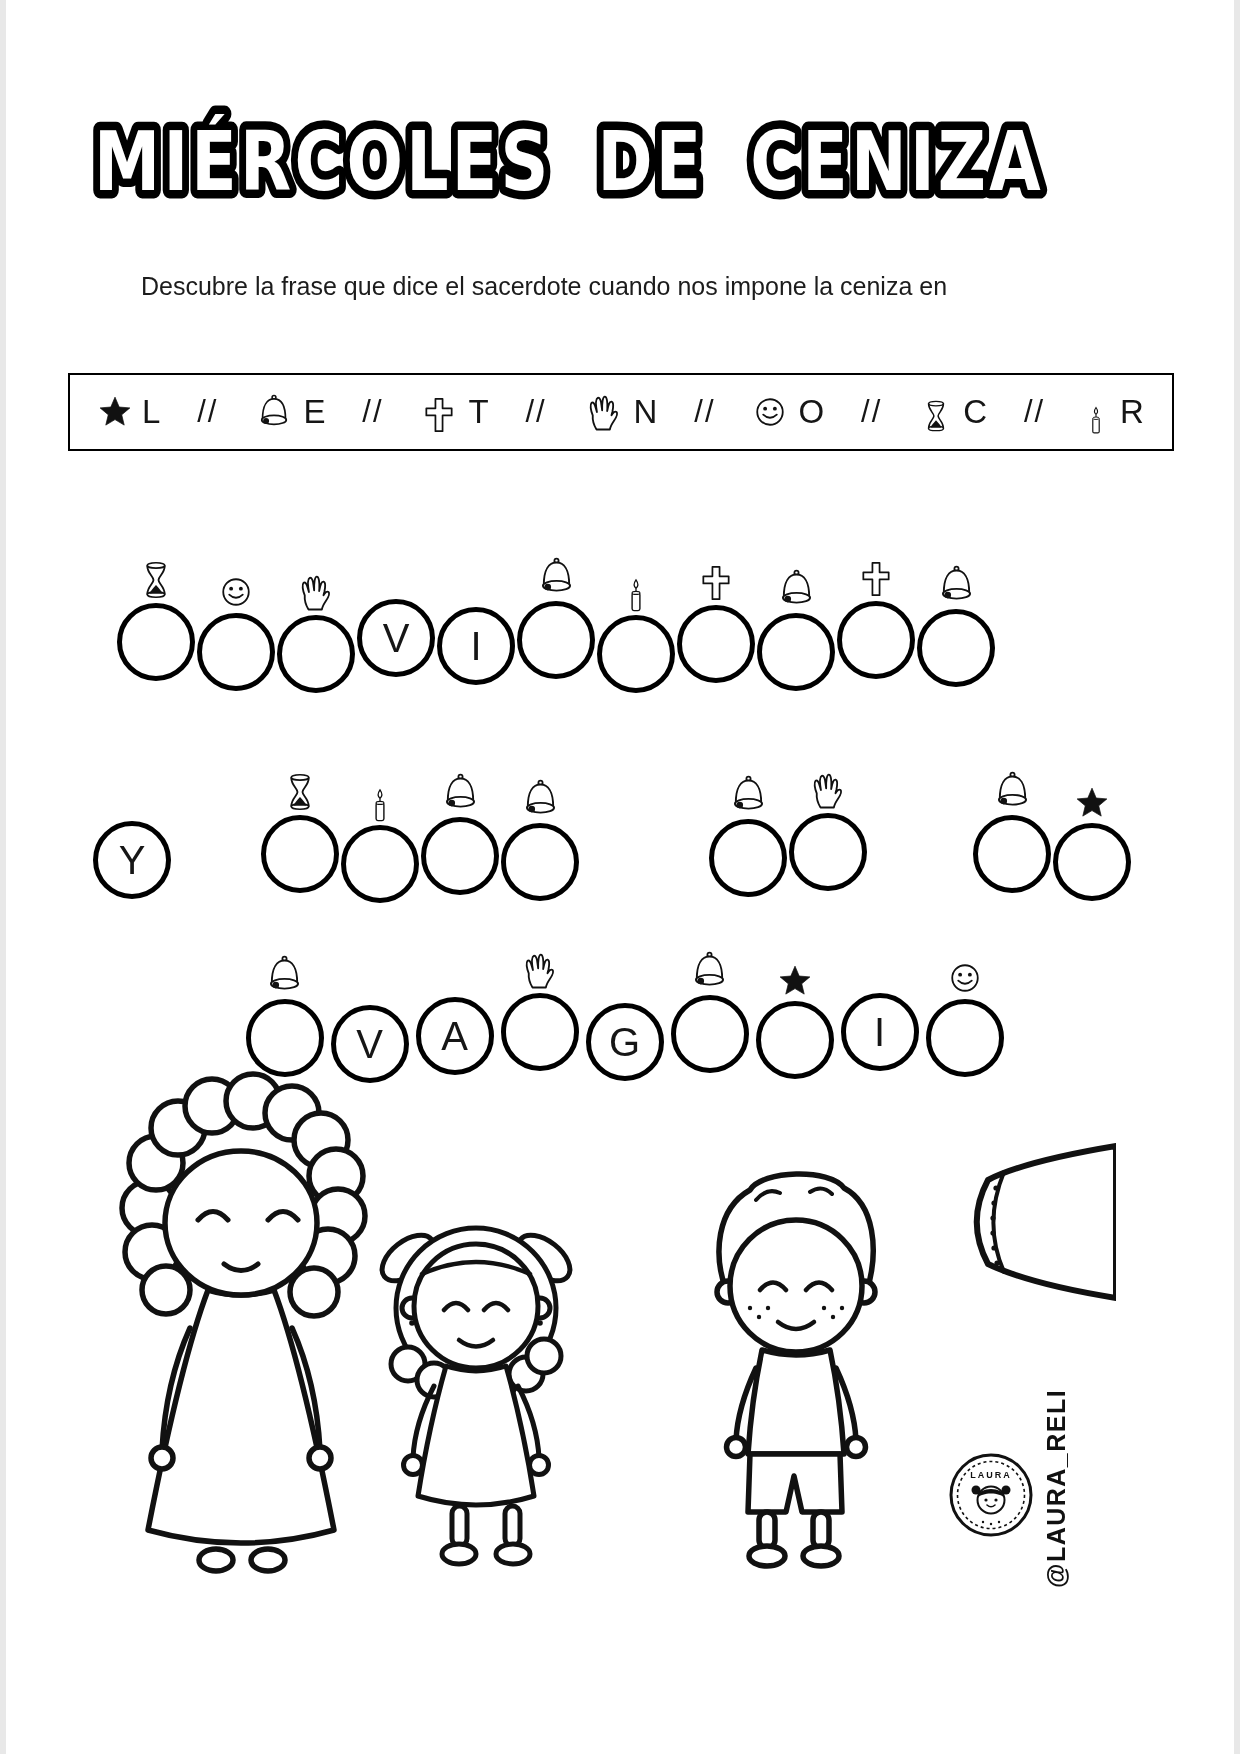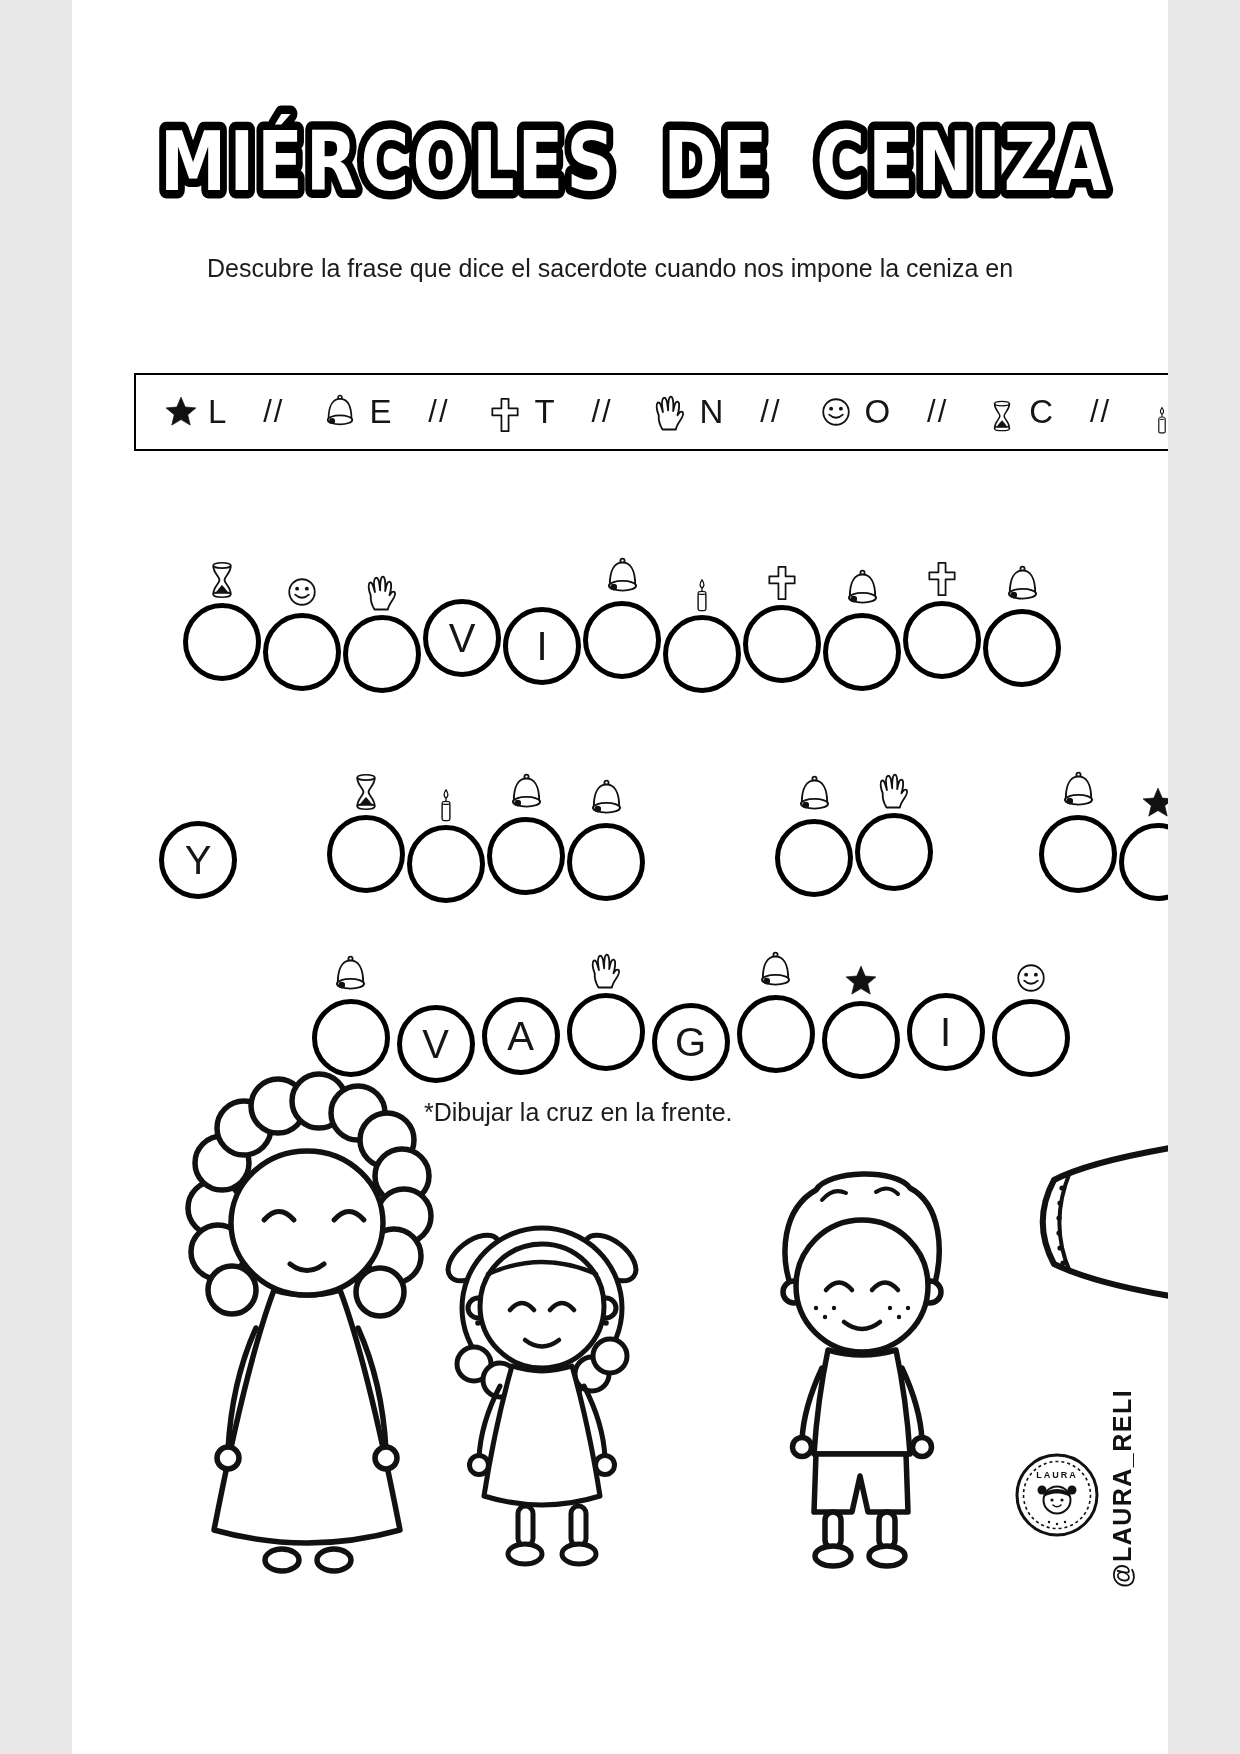--- a/index.html
+++ b/index.html
@@ -3,7 +3,7 @@
 <meta charset="utf-8">
 <style>
   html,body{margin:0;padding:0;background:#e8e8e8;}
-  .page{position:relative;width:1096px;height:1754px;background:#ffffff;margin:0 auto;
+  .page{position:relative;width:1228px;height:1754px;background:#ffffff;margin:0 auto;
         font-family:"Liberation Sans",sans-serif;color:#111;overflow:hidden;}
 
   

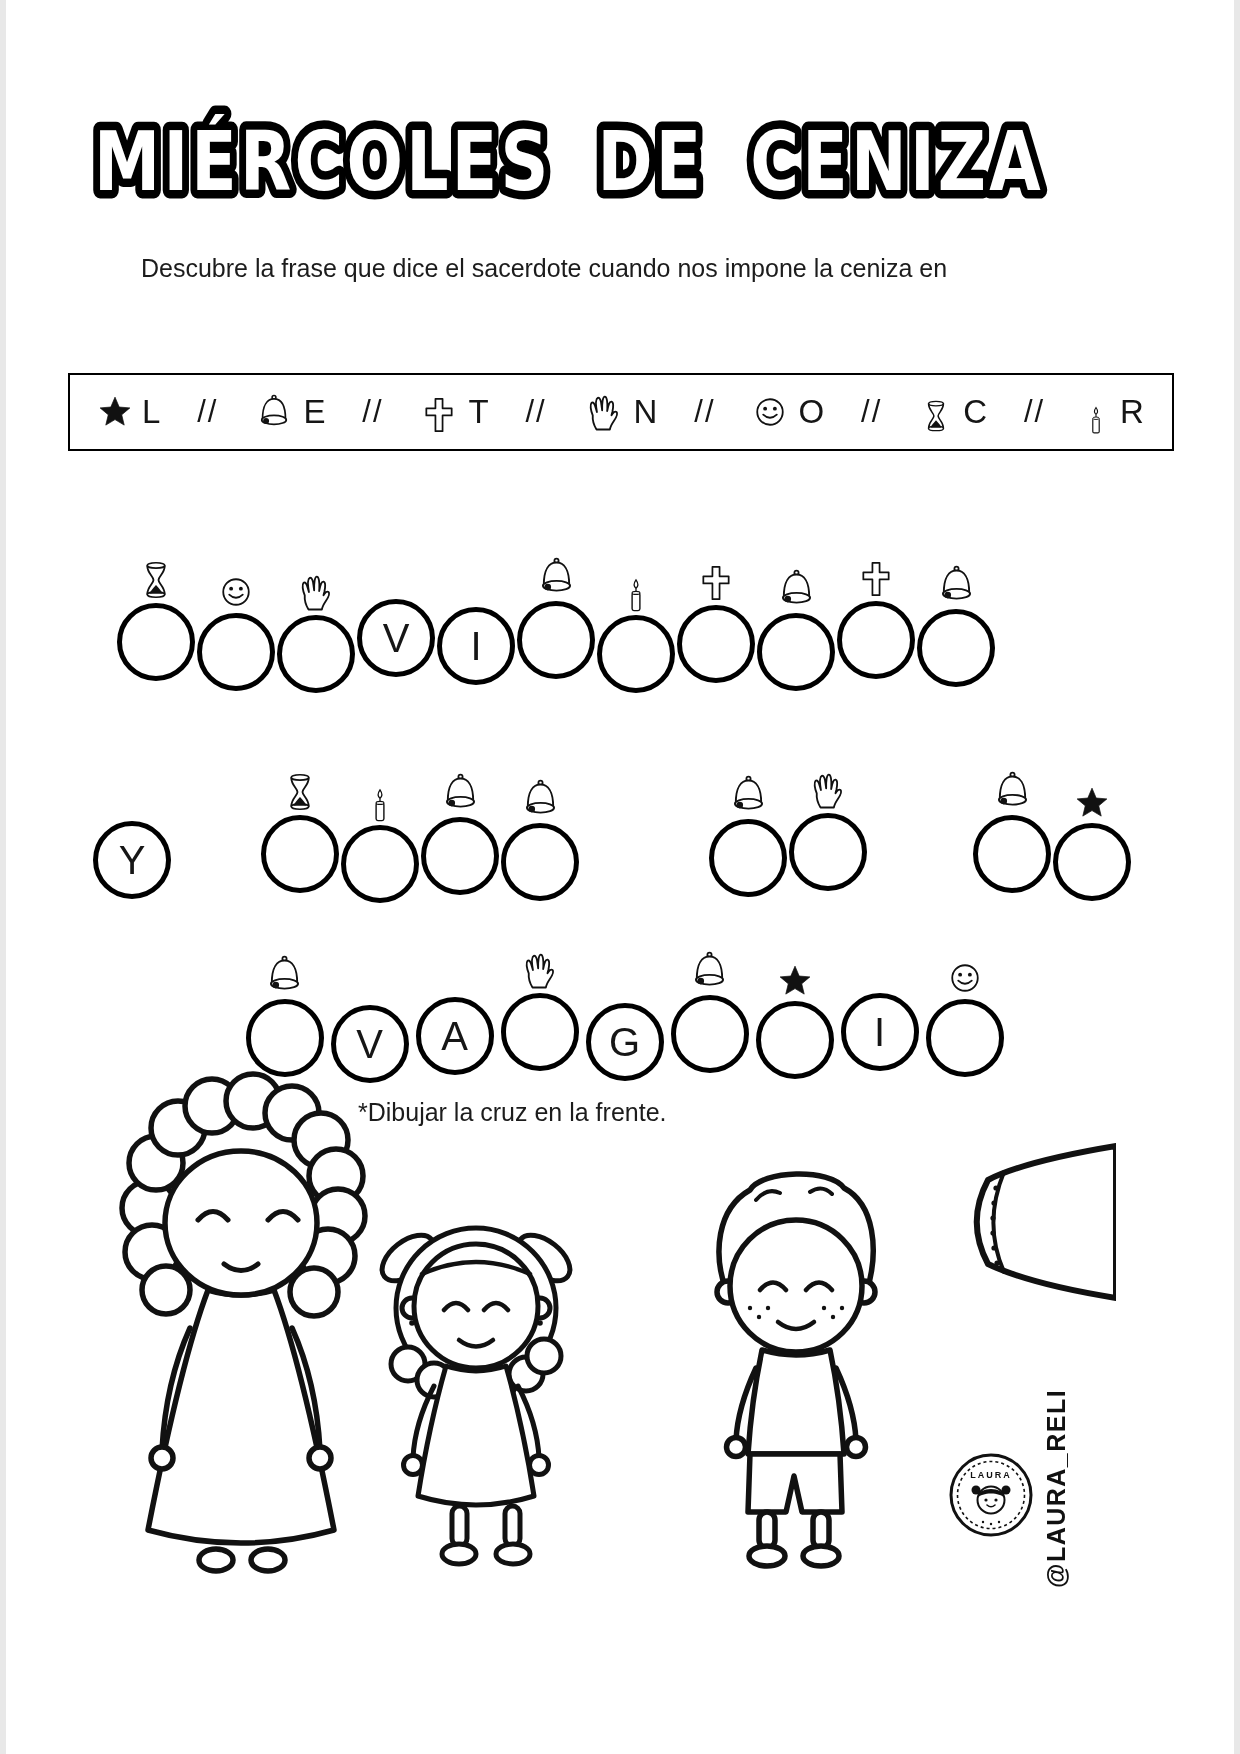--- a/index.html
+++ b/index.html
@@ -12,7 +12,7 @@
   
   .instructions{position:absolute;left:135px;top:250px;width:920px;
                 font-size:25px;line-height:1.45;color:#1c1c1c;}
-  .instructions span{display:block;}
+  .instructions span{display:block;margin-top:18px;}
 
   
   .legend{position:absolute;left:62px;top:373px;width:1106px;height:78px;

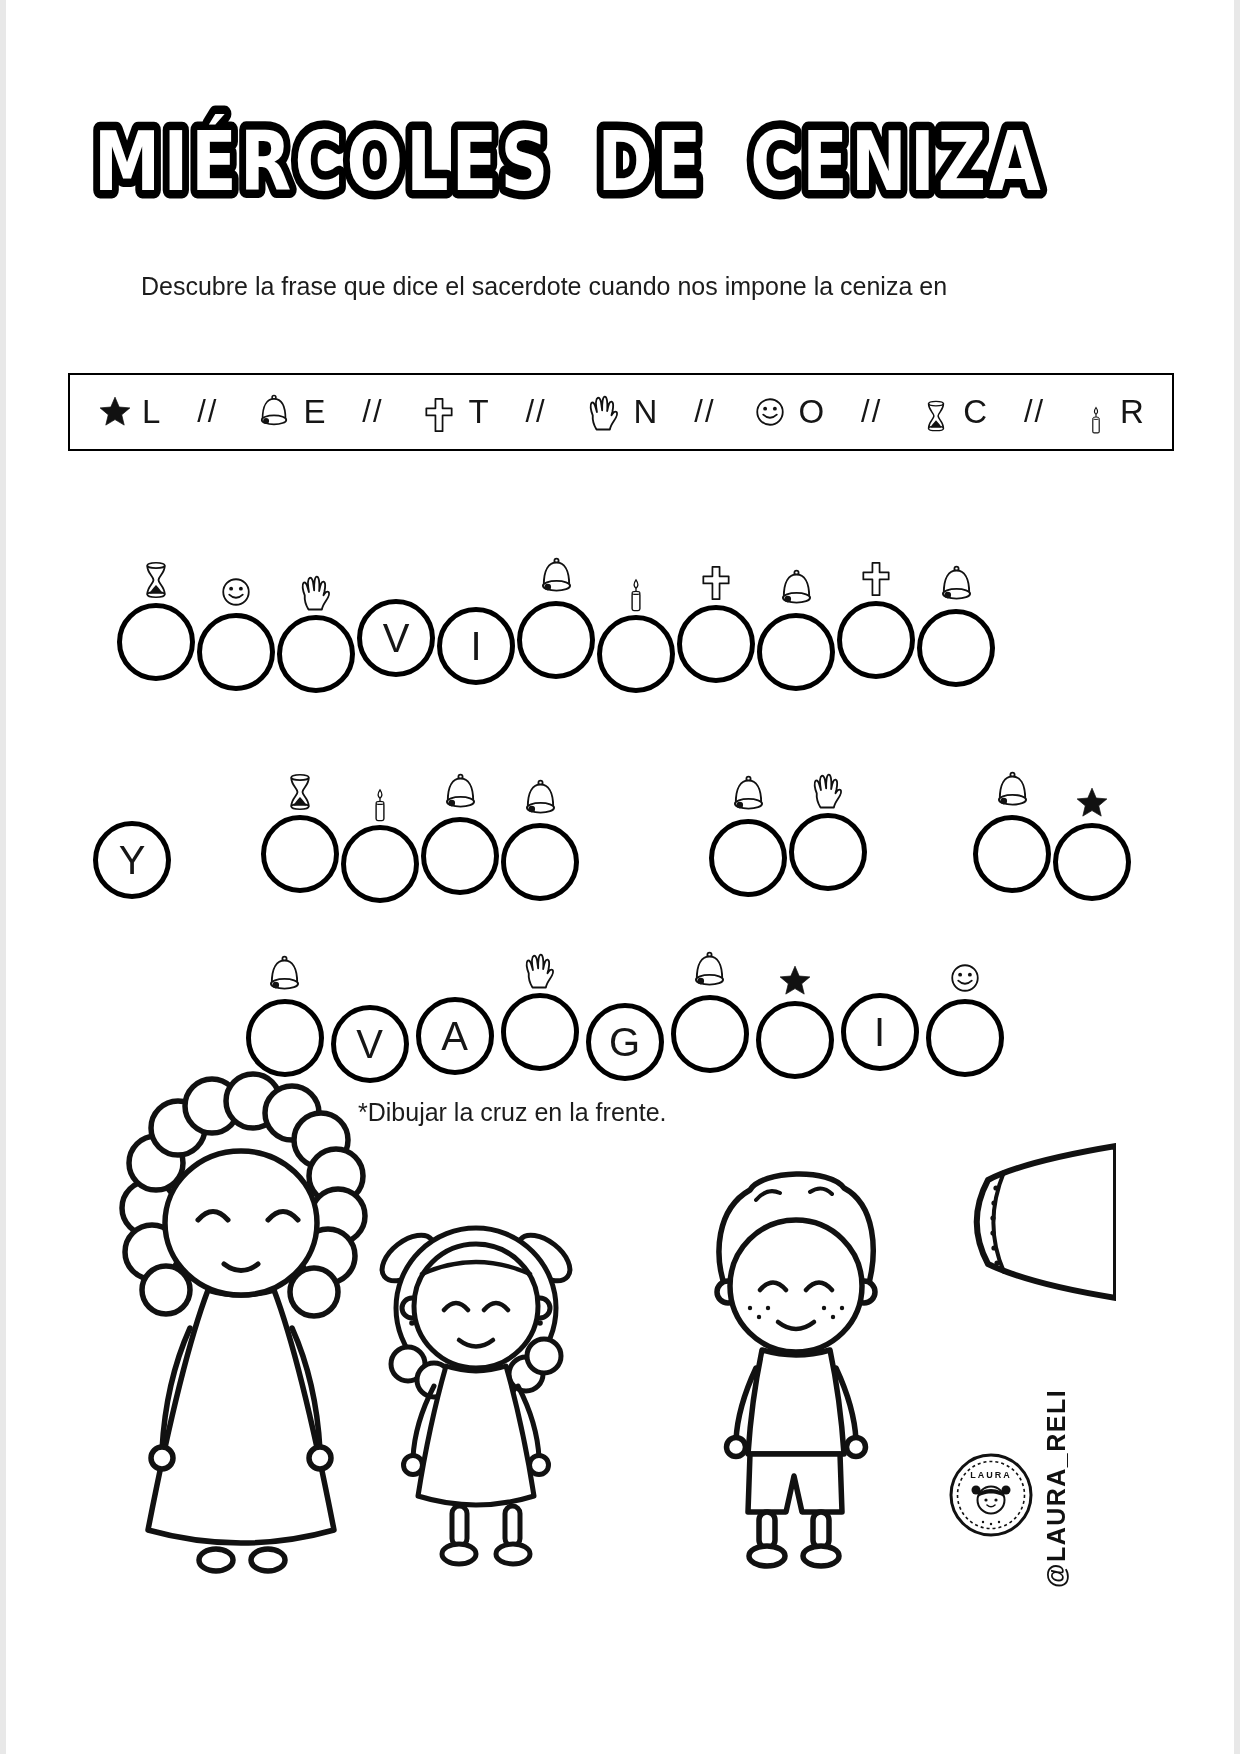--- a/index.html
+++ b/index.html
@@ -402,7 +402,6 @@
       </div>
     </div>
 
-  <div class="footnote">*Dibujar la cruz en la frente.</div>
 
   <svg class="scene" viewBox="0 0 1060 540" stroke-linecap="round" stroke-linejoin="round">
 

